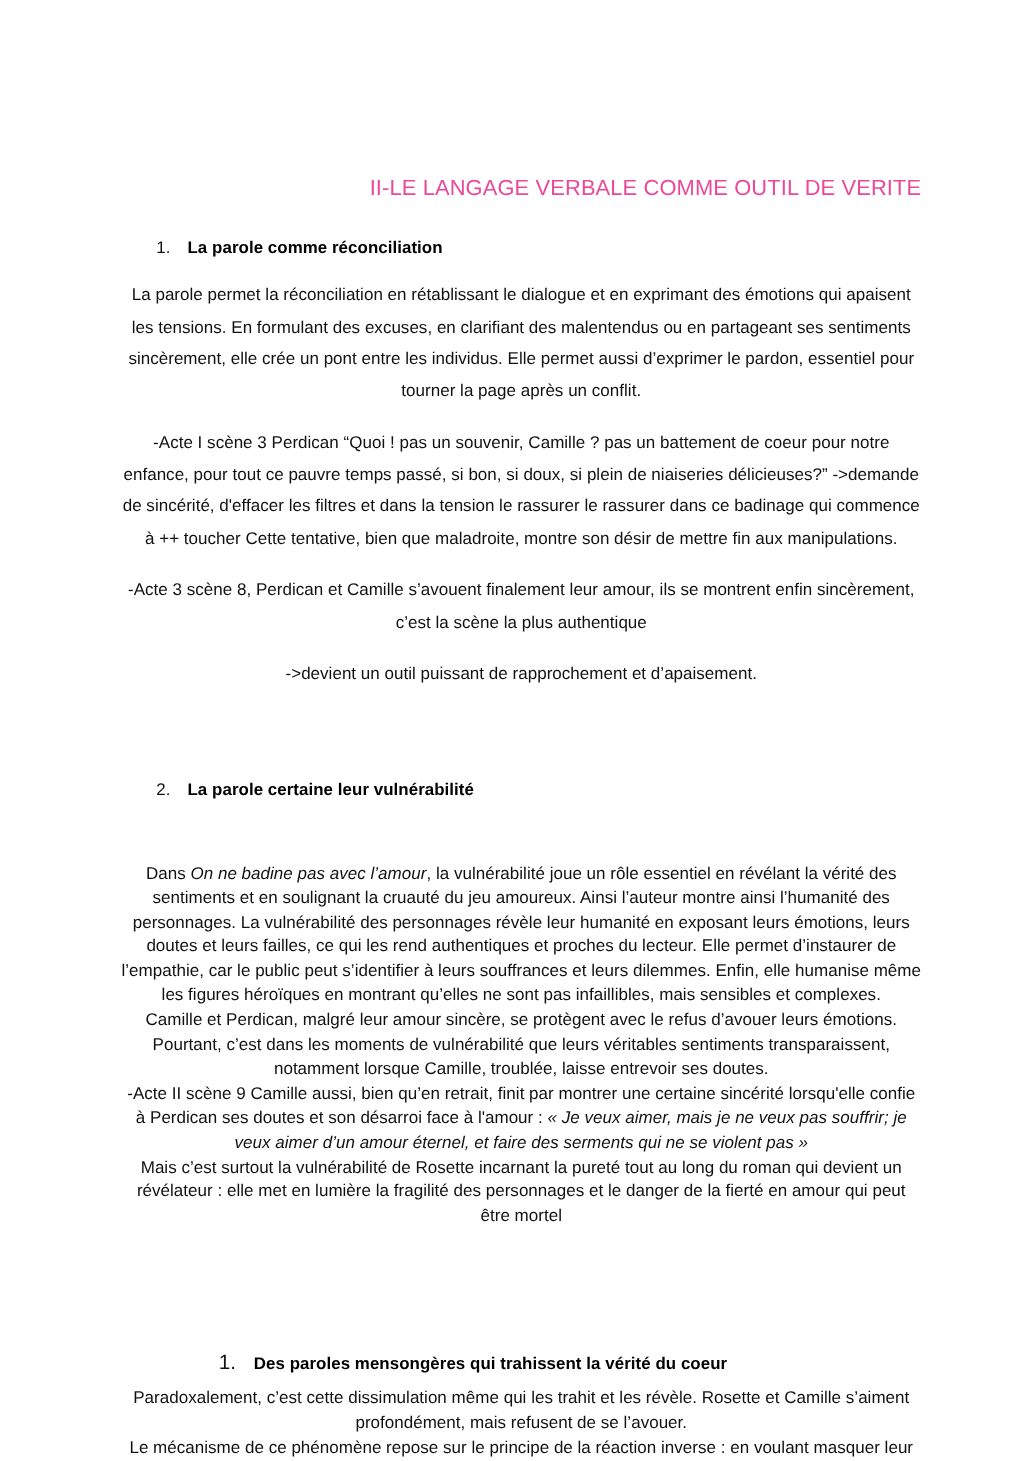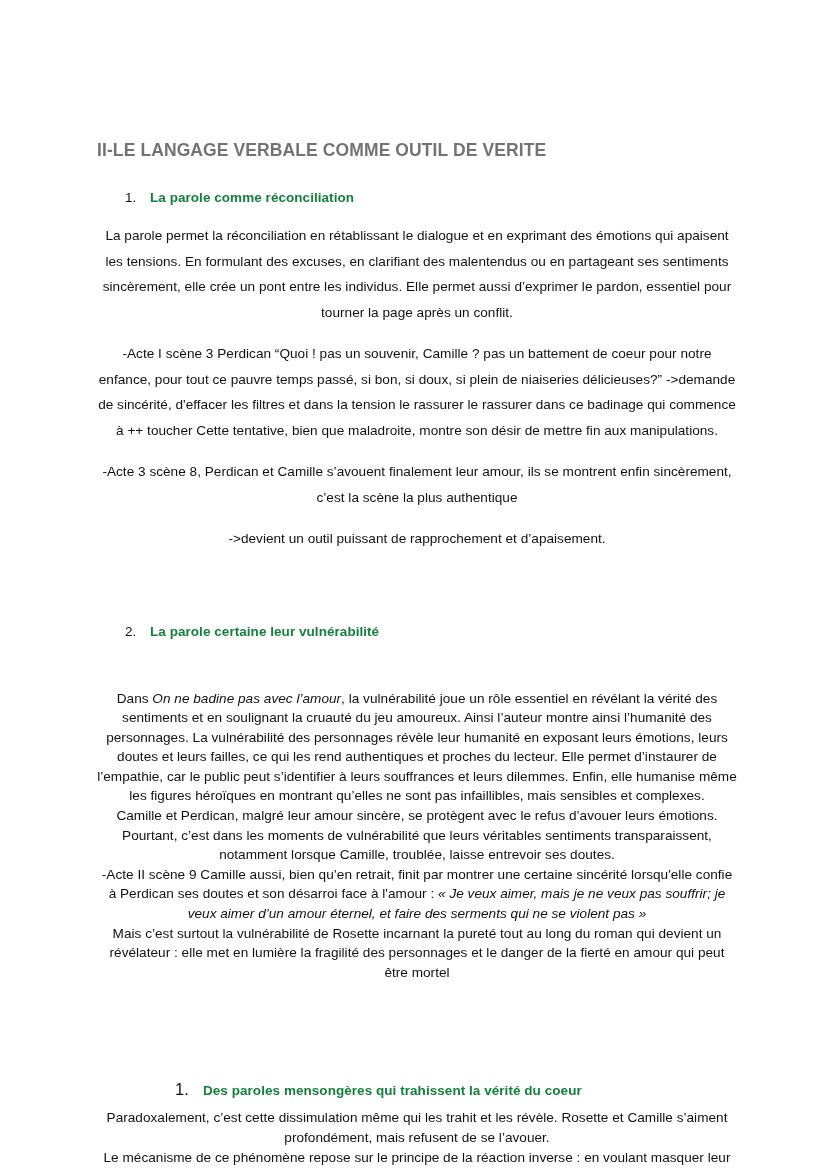--- a/index.html
+++ b/index.html
@@ -35,11 +35,12 @@
   .doc-title {
     font-size: 17.5px;
     line-height: 24px;
-    font-weight: 700;
+    font-weight: 400;
     letter-spacing: 0.1px;
-    color: #737373;
+    color: #ec4899;
     margin: 0 0 0 0;
     white-space: nowrap;
+    text-align: right;
   }
 
   

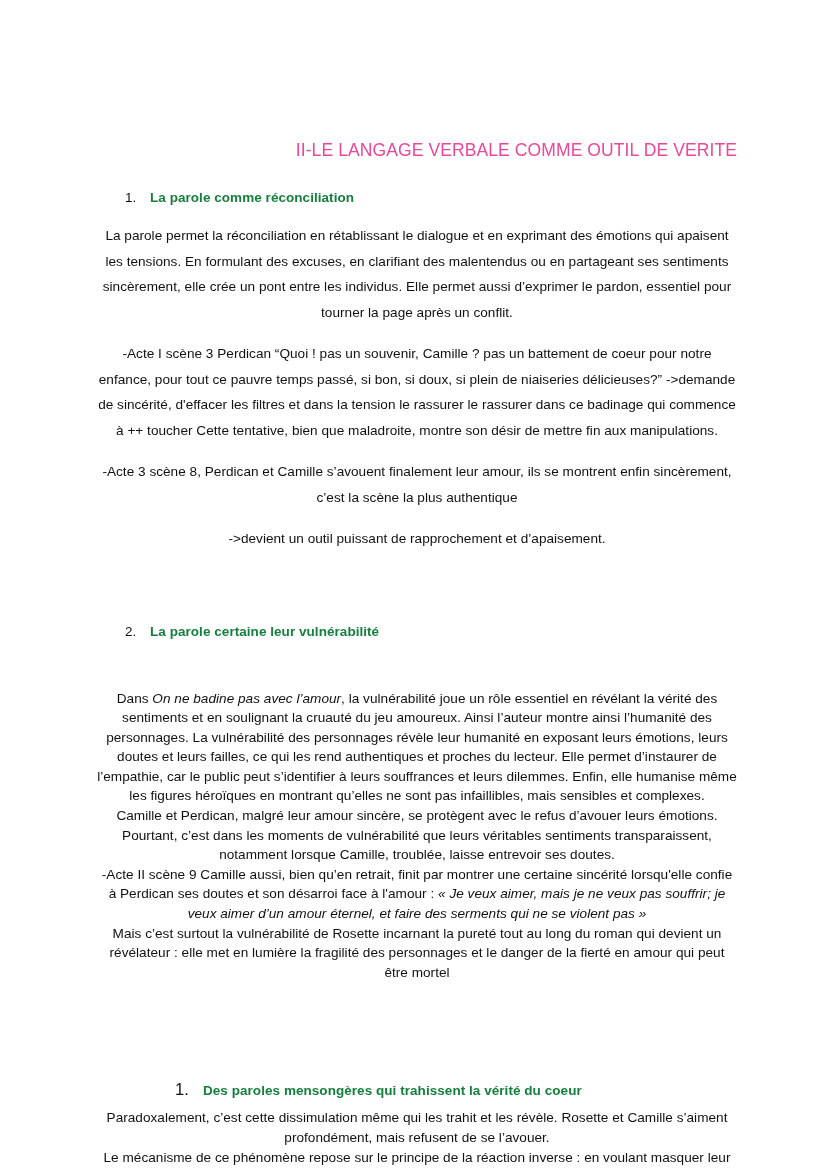--- a/index.html
+++ b/index.html
@@ -62,7 +62,7 @@
     font-size: 13.5px;
     line-height: 19px;
     font-weight: bold;
-    color: #15803d;
+    color: #000000;
     letter-spacing: 0.05px;
   }
 

